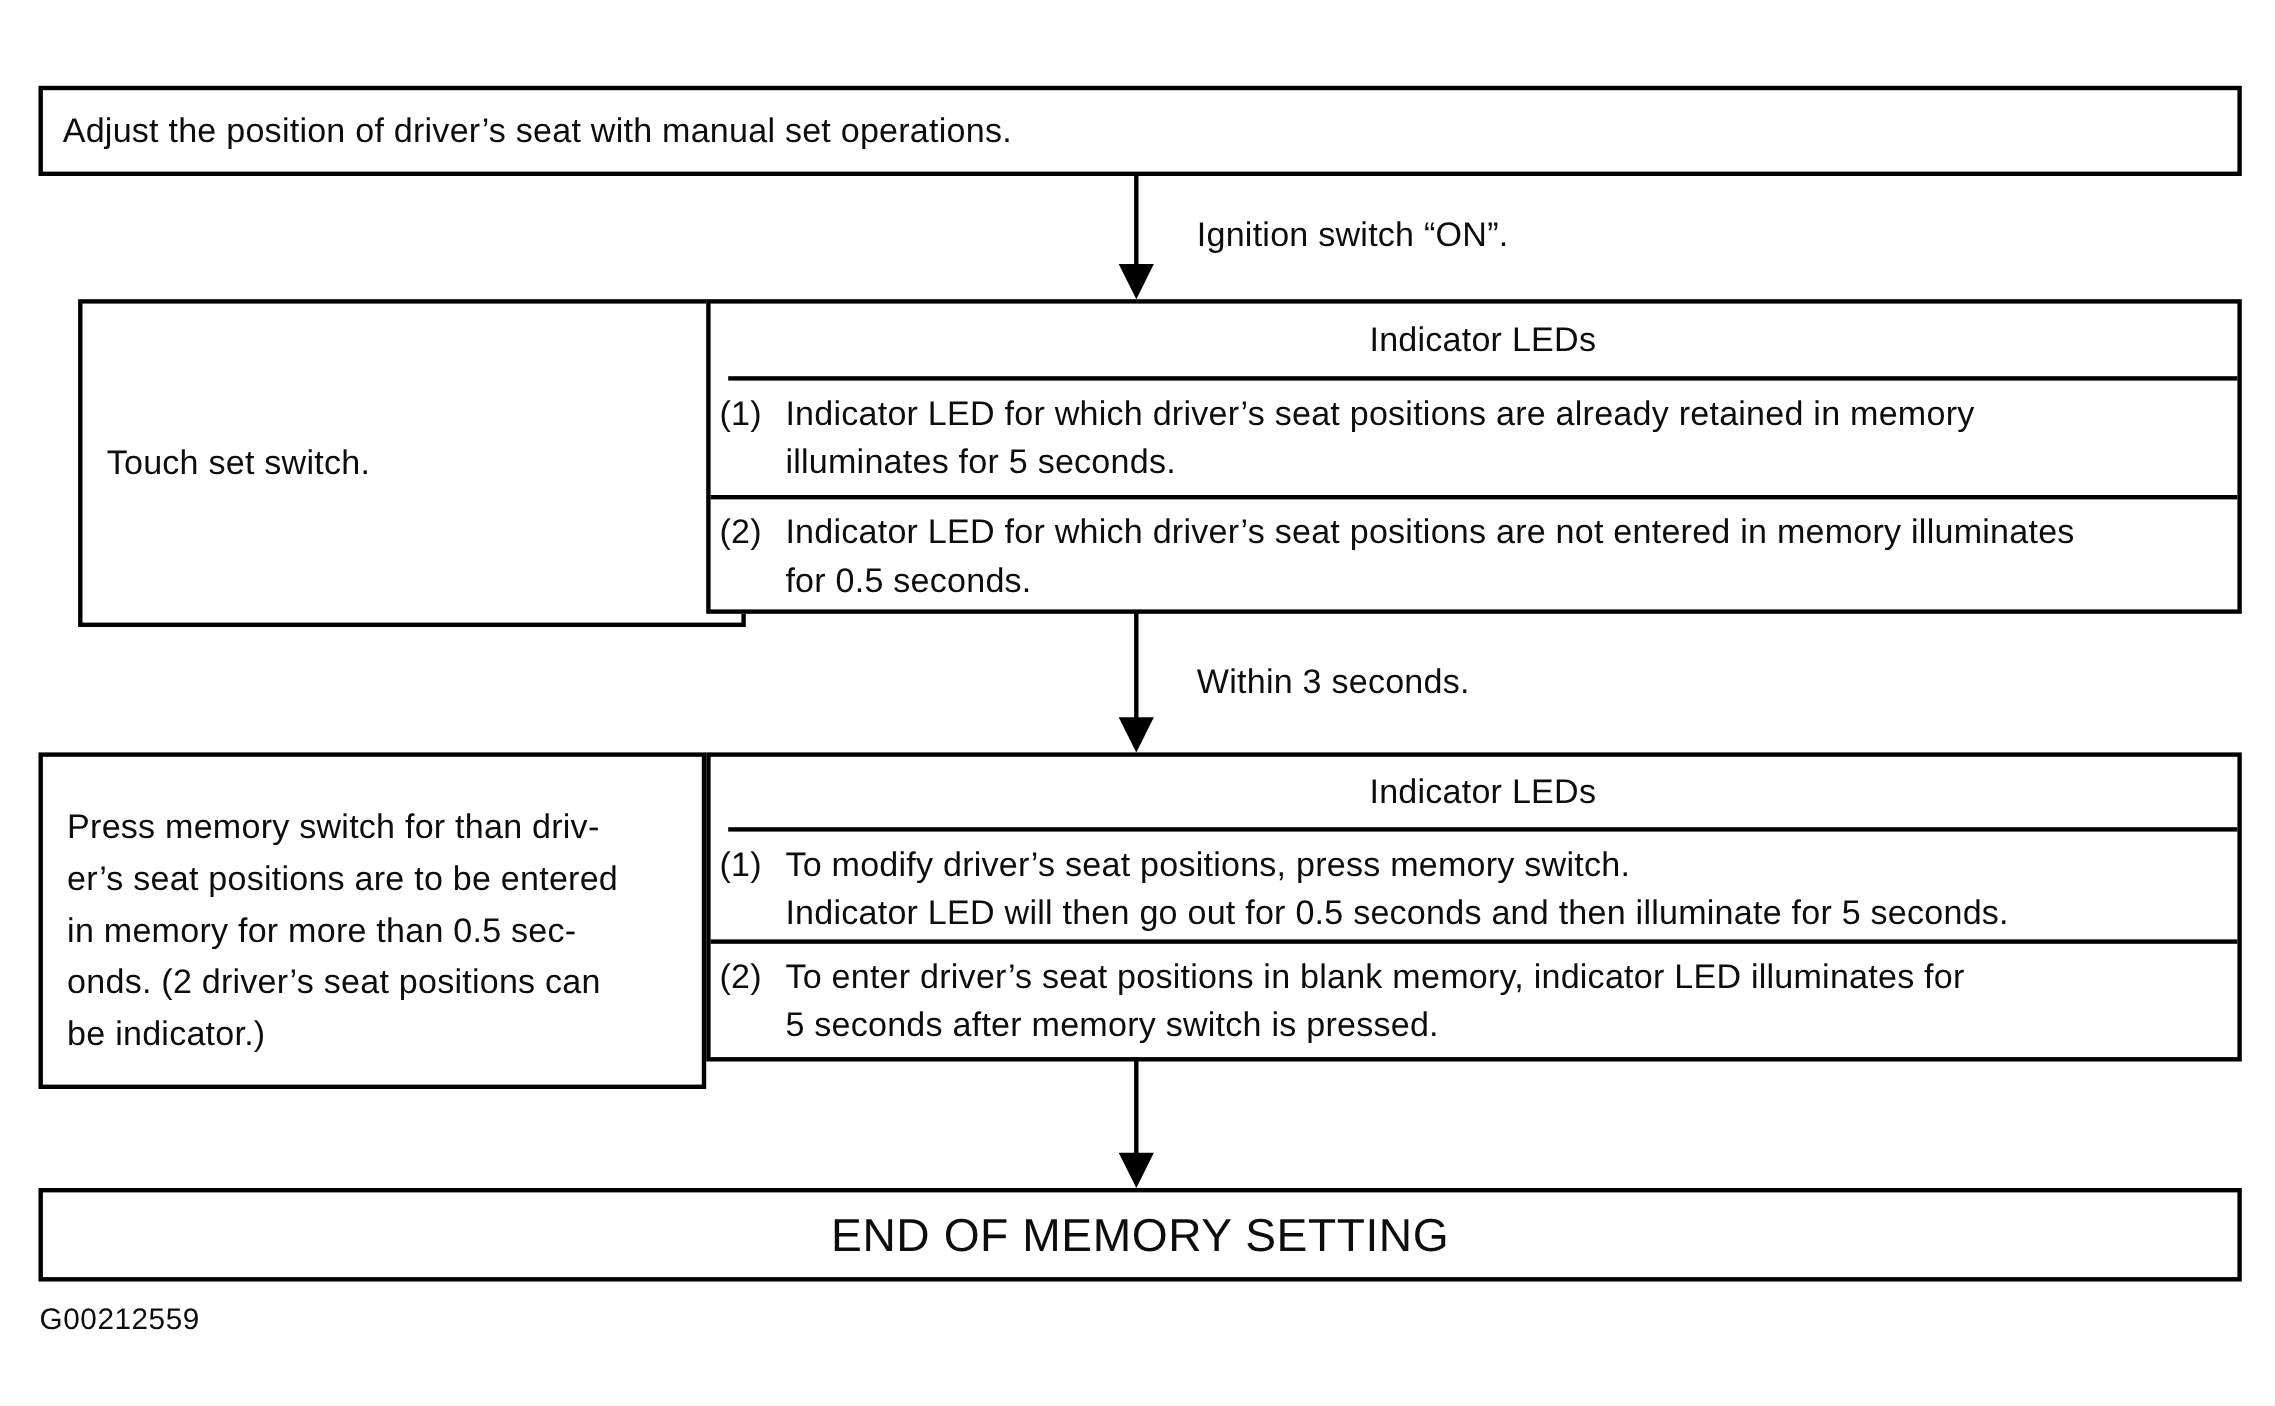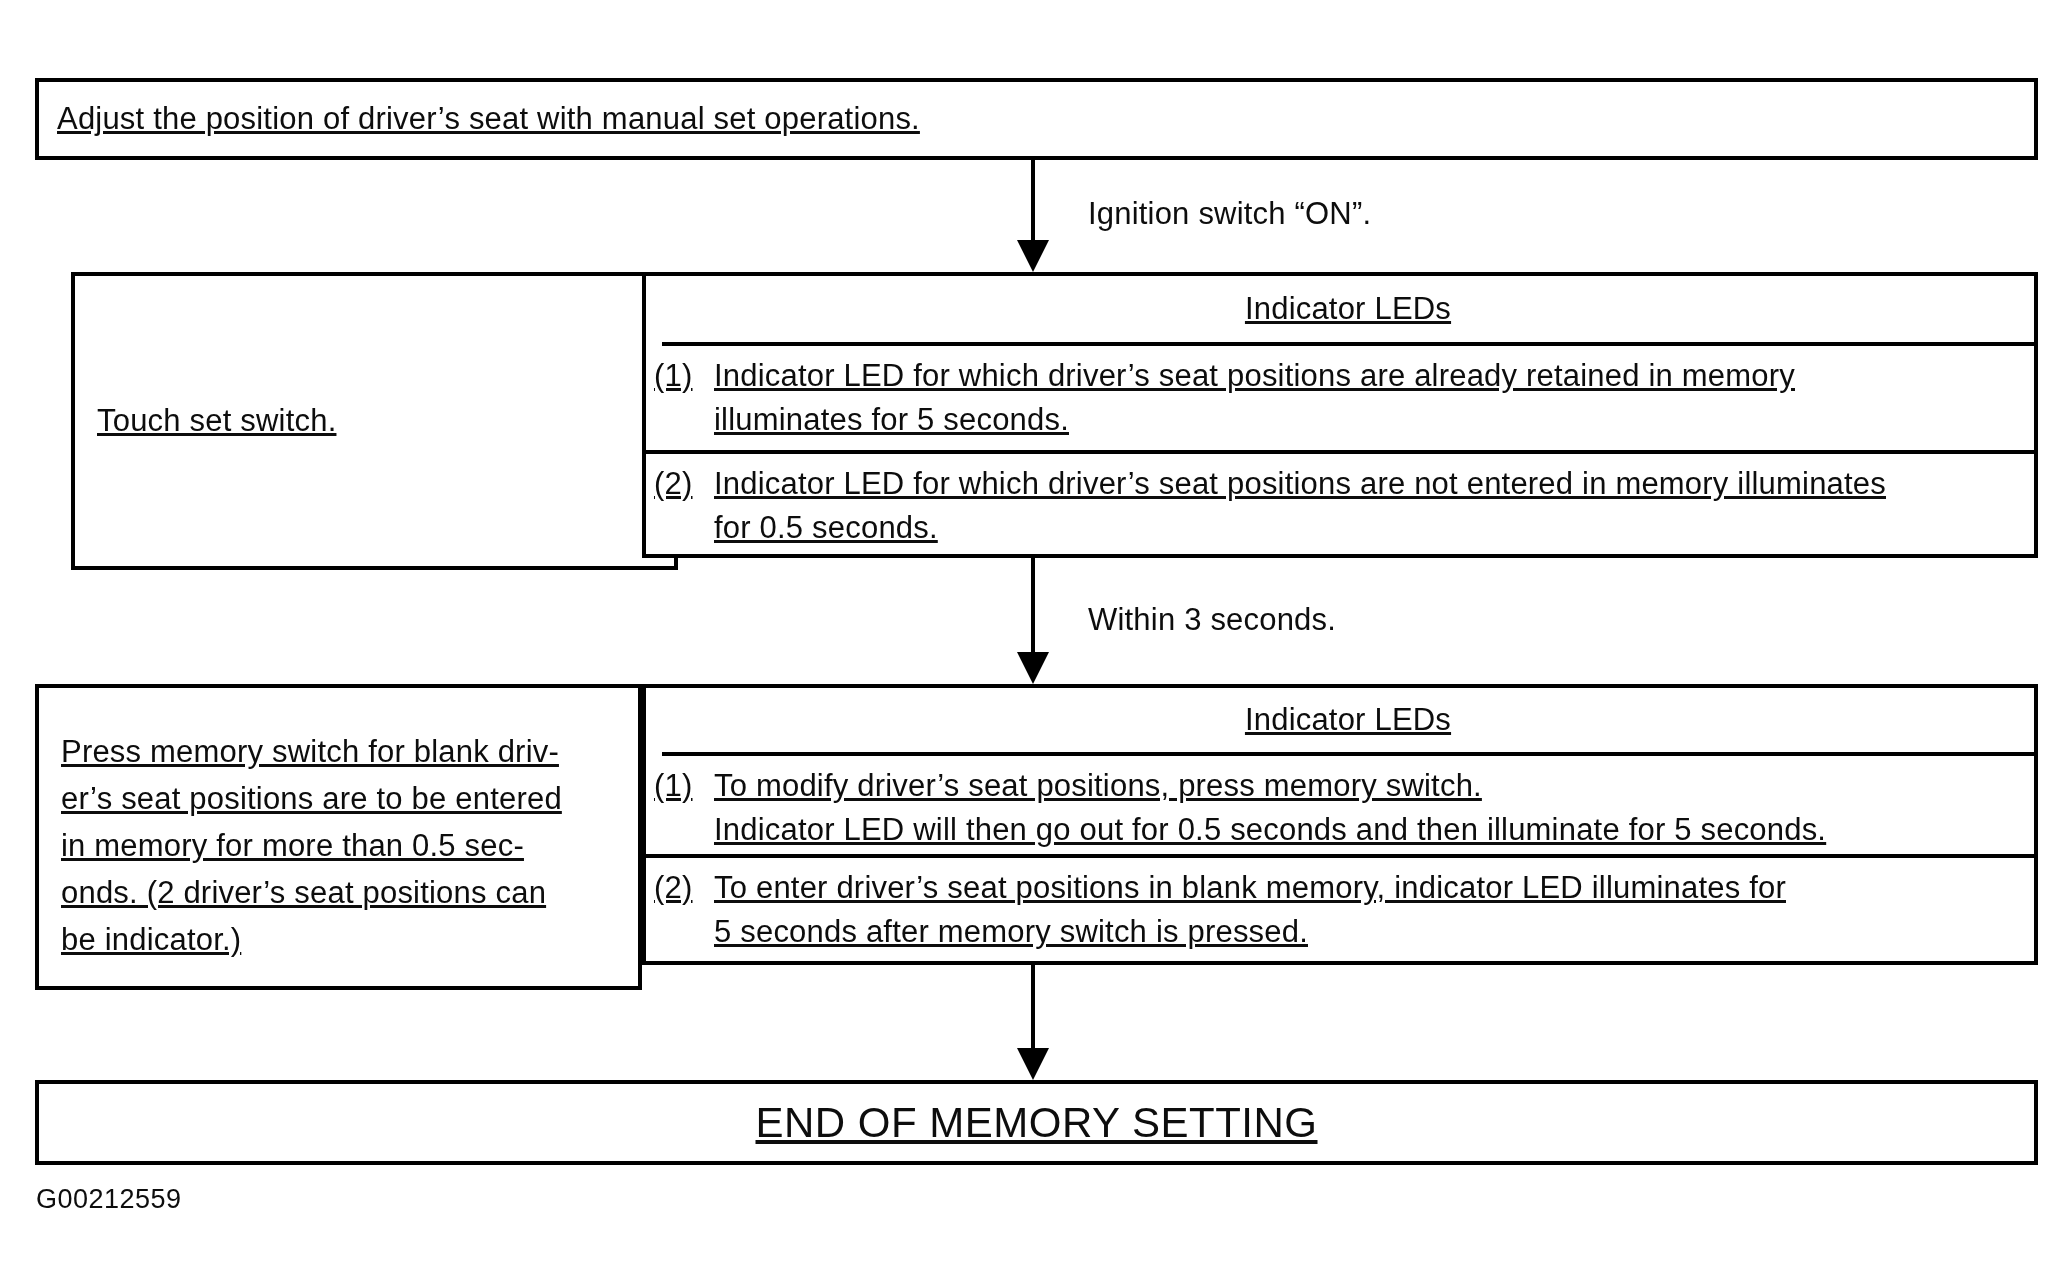--- a/index.html
+++ b/index.html
@@ -17,7 +17,6 @@
     border: 4px solid #000;
     box-sizing: border-box;
     background: #fff;
-    text-decoration: underline;
   }
   .txt { font-size: 31px; line-height: 44px; letter-spacing: 0.2px; }
 

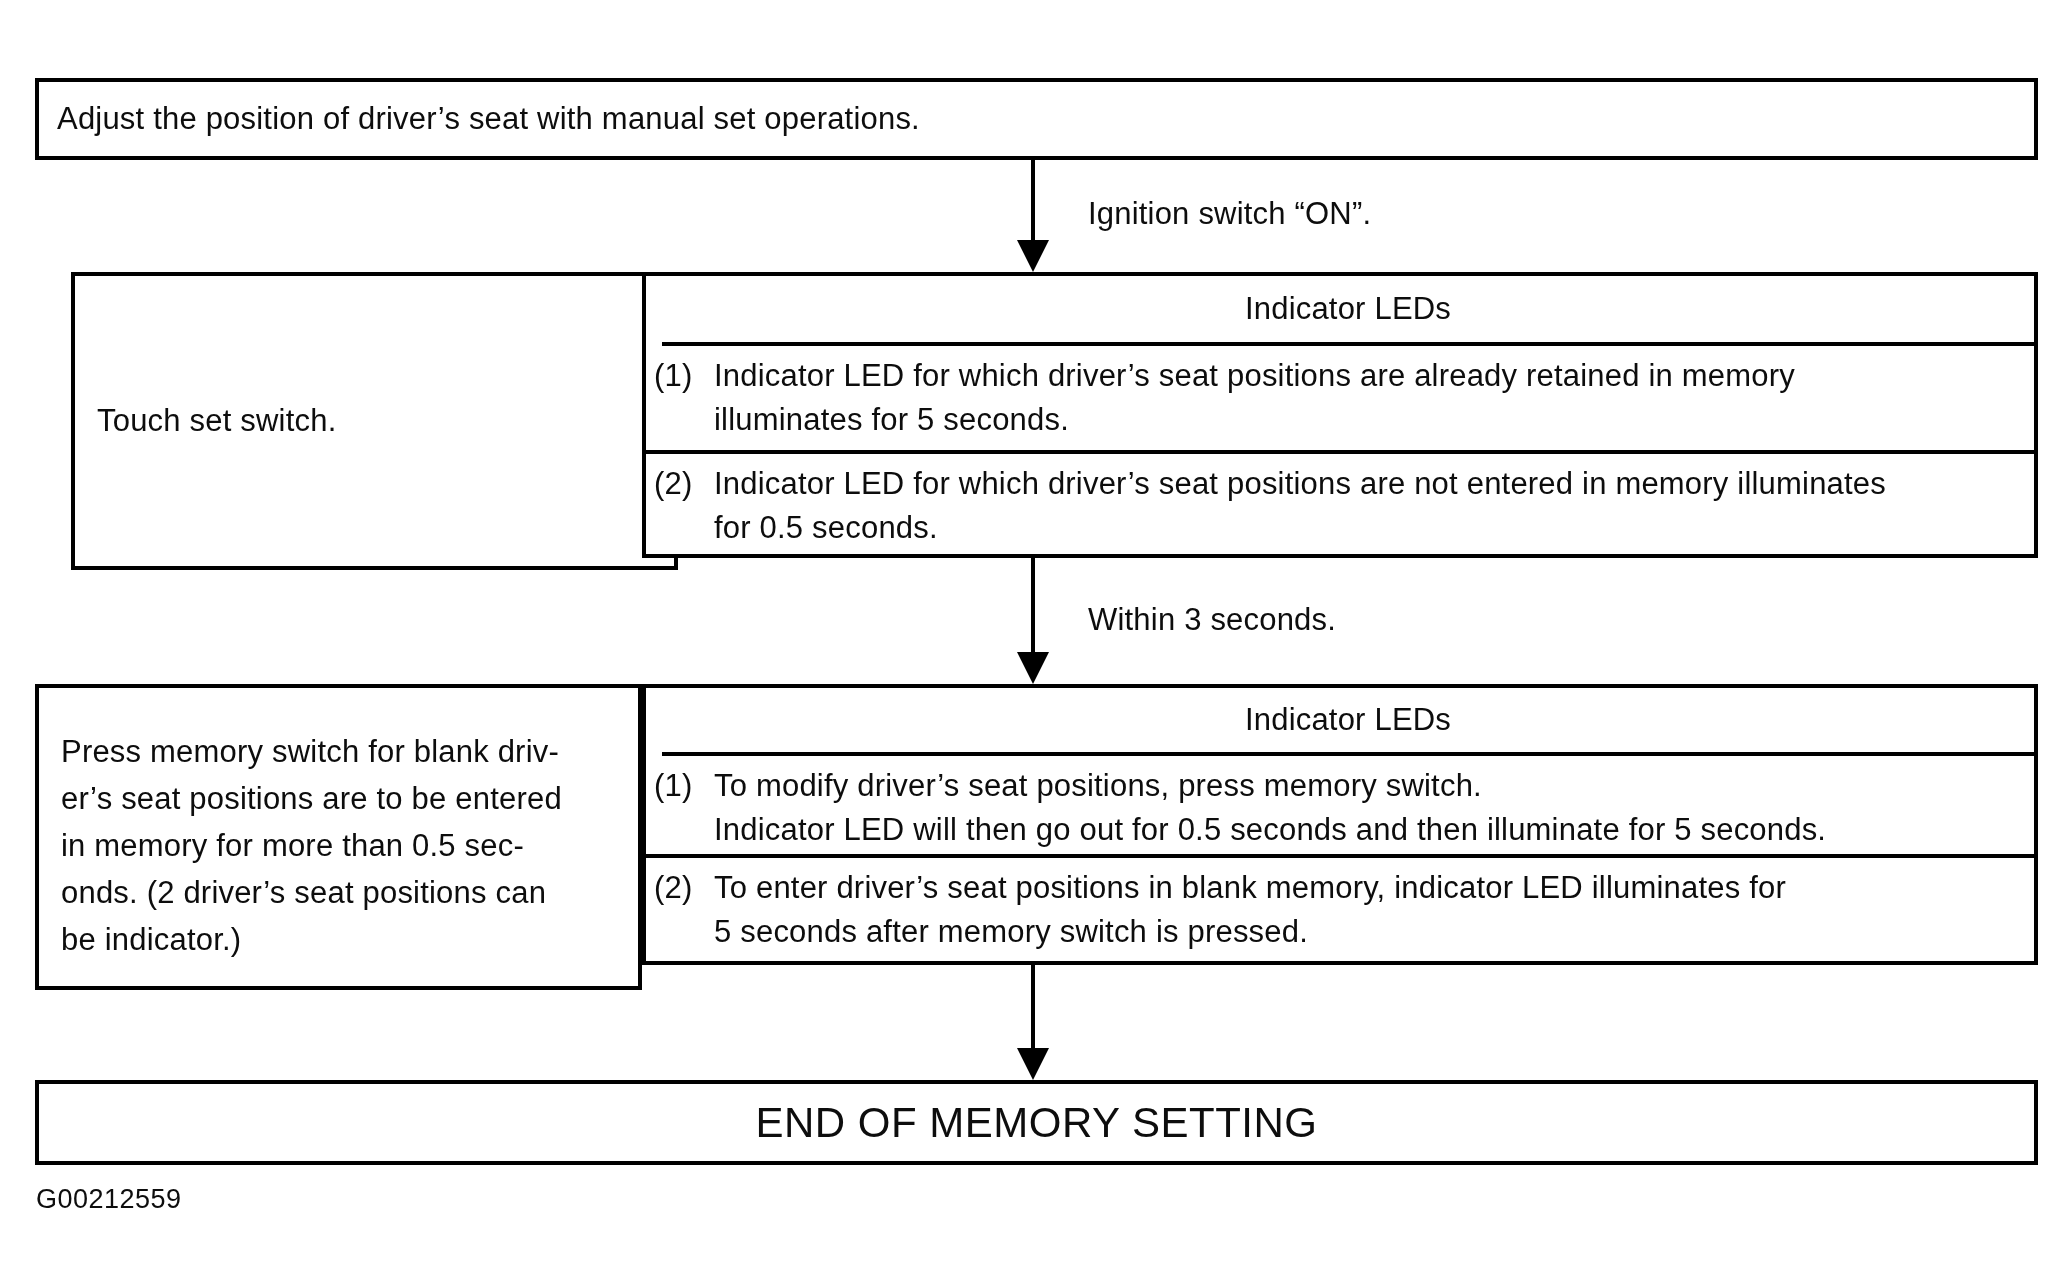--- a/index.html
+++ b/index.html
@@ -110,7 +110,7 @@
   <div class="conn-label txt label-2">Within 3 seconds.</div>
 
   <div class="box box-step3-left">
-    <div class="txt-line">Press memory switch for blank driv-</div>
+    <div class="txt-line">Press memory switch for than driv-</div>
     <div class="txt-line">er’s seat positions are to be entered</div>
     <div class="txt-line">in memory for more than 0.5 sec-</div>
     <div class="txt-line">onds. (2 driver’s seat positions can</div>

